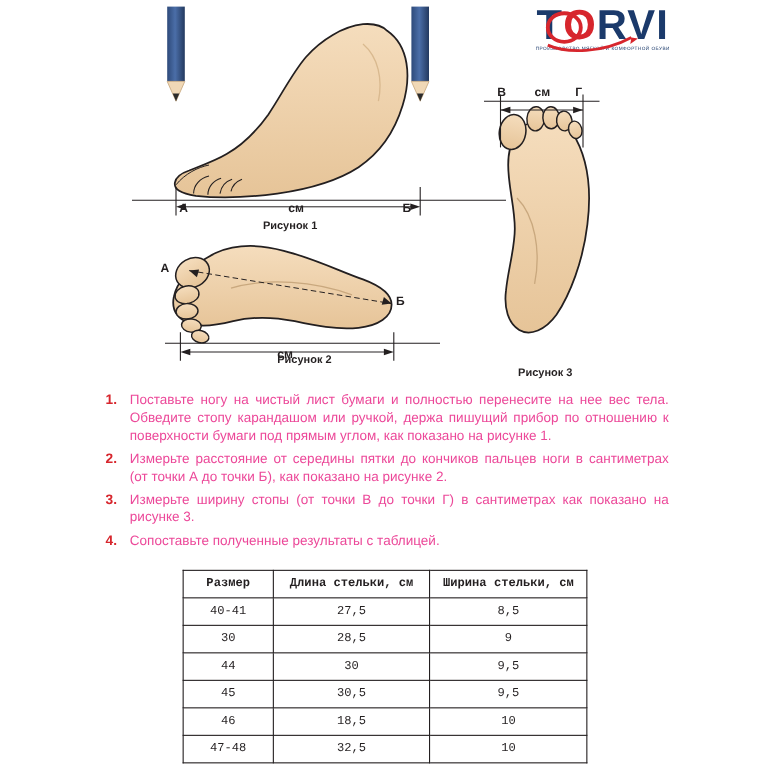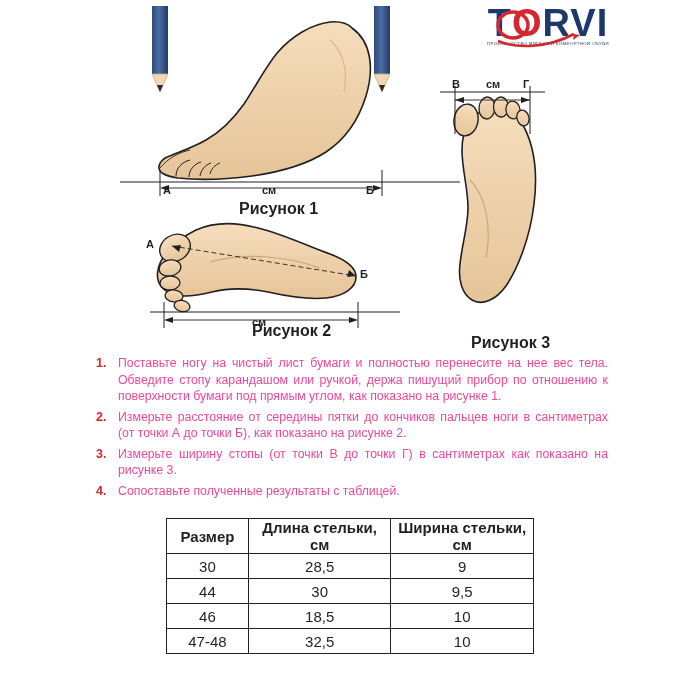--- a/index.html
+++ b/index.html
@@ -51,7 +51,7 @@
   }
   .fig-caption {
     position:absolute;
-    font-size:16px;
+    font-size:10px;
     font-weight:bold;
     color:#231f20;
     white-space:nowrap;

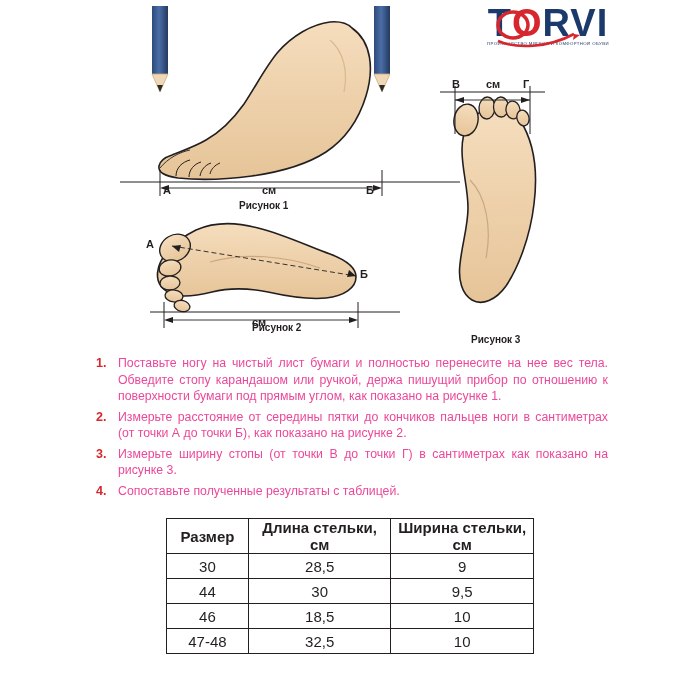--- a/index.html
+++ b/index.html
@@ -100,12 +100,13 @@
   }
   .sizing-table th, .sizing-table td {
     border:1px solid #231f20;
-    font-size:15px;
+    font-size:11px;
     text-align:center;
     height:25px;
     padding:0 4px;
     font-weight:normal;
     color:#231f20;
+    font-family:Liberation Mono, monospace;
   }
   .sizing-table th { font-weight:bold; }
   .col-size  { width:82px; }

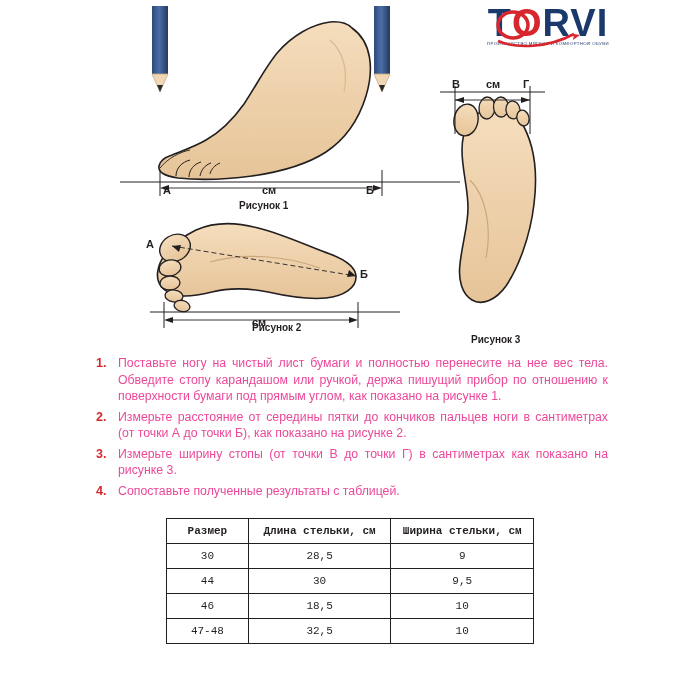--- a/index.html
+++ b/index.html
@@ -270,6 +270,11 @@
   </thead>
   <tbody>
     <tr>
+      <td>40-41</td>
+      <td>27,5</td>
+      <td>8,5</td>
+    </tr>
+    <tr>
       <td>30</td>
       <td>28,5</td>
       <td>9</td>

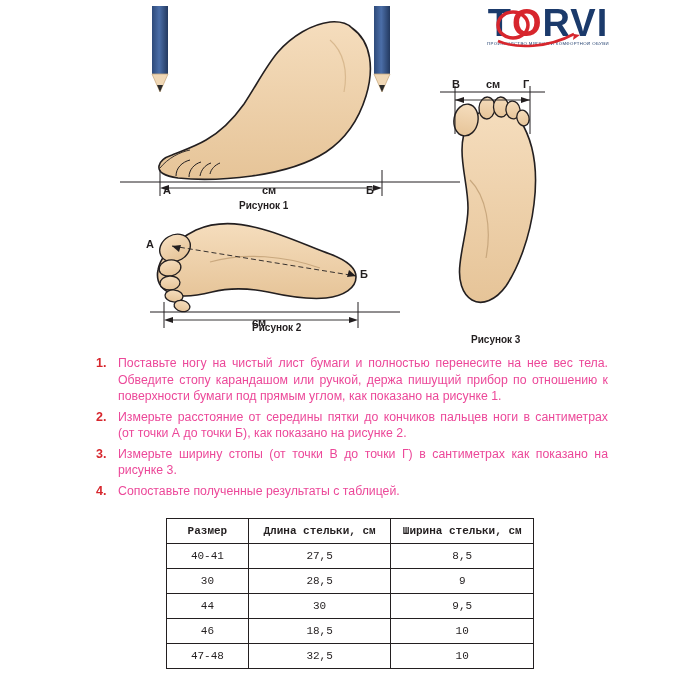--- a/index.html
+++ b/index.html
@@ -285,6 +285,11 @@
       <td>9,5</td>
     </tr>
     <tr>
+      <td>45</td>
+      <td>30,5</td>
+      <td>9,5</td>
+    </tr>
+    <tr>
       <td>46</td>
       <td>18,5</td>
       <td>10</td>

